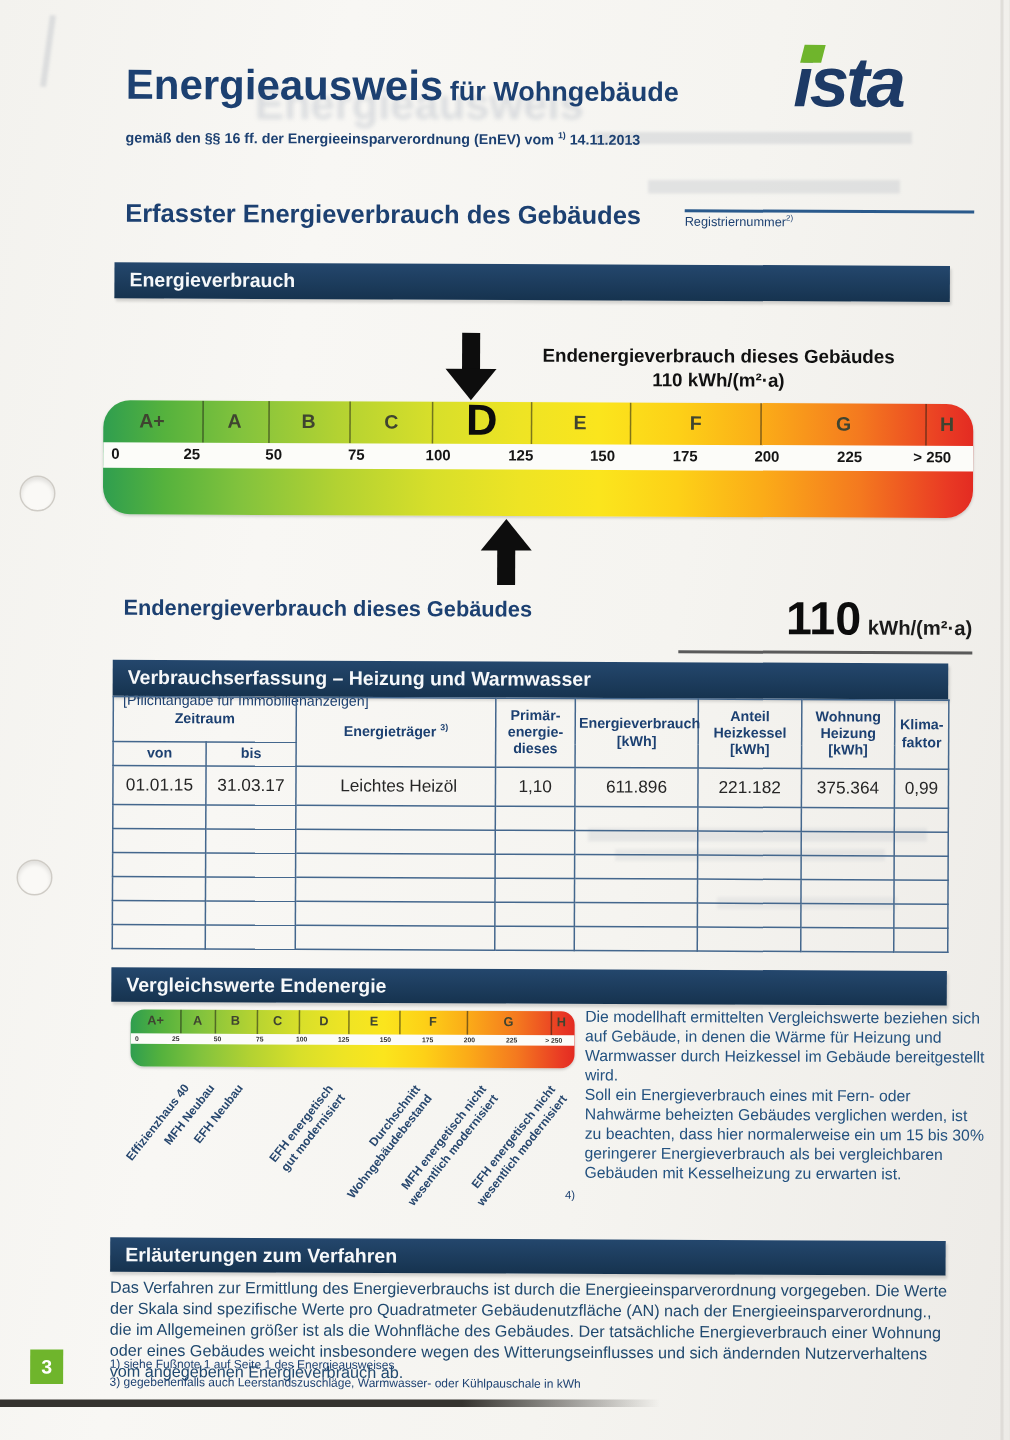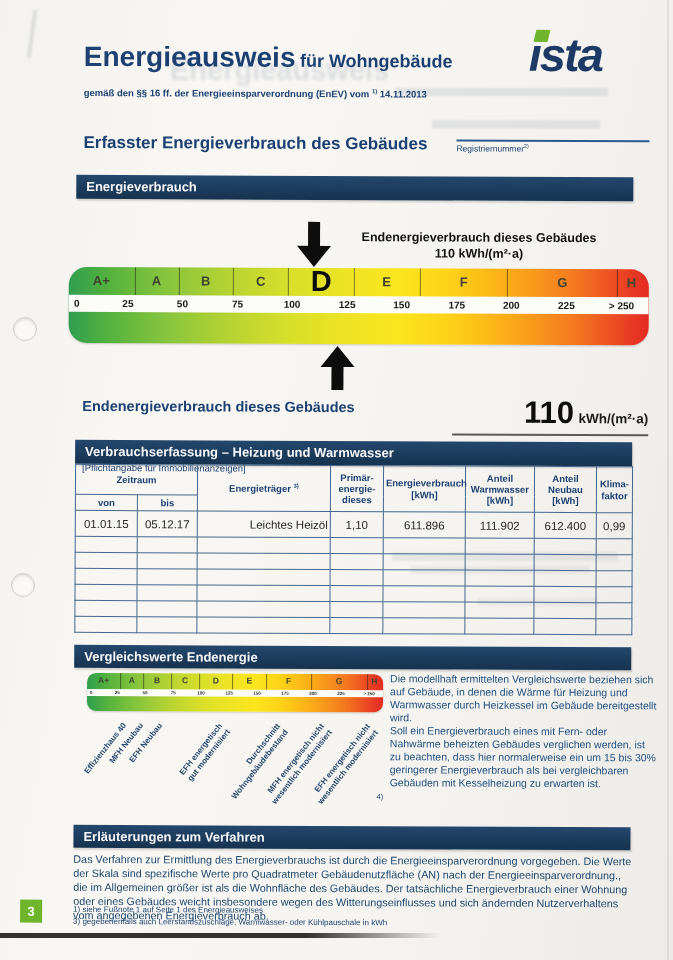--- a/index.html
+++ b/index.html
@@ -160,7 +160,7 @@
         <th rowspan="2" class="prelines">Energieverbrauch
 [kWh]</th>
         <th rowspan="2" class="prelines">Anteil
-Warmwasser
+Heizkessel
 [kWh]</th>
         <th rowspan="2" class="prelines">Anteil Neubau
 [kWh]</th>

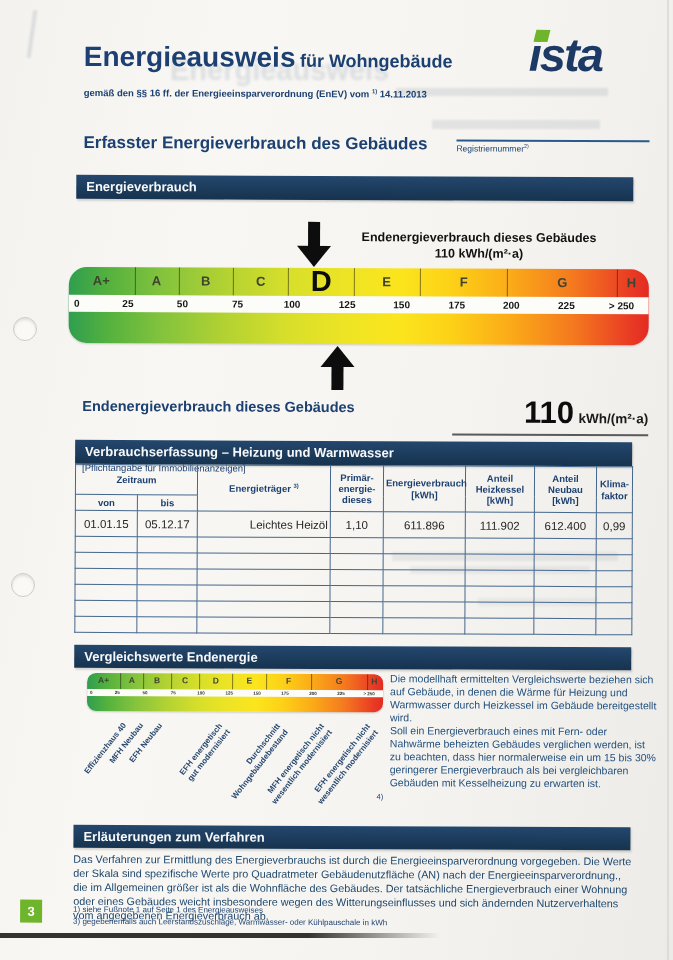--- a/index.html
+++ b/index.html
@@ -162,7 +162,7 @@
         <th rowspan="2" class="prelines">Anteil
 Heizkessel
 [kWh]</th>
-        <th rowspan="2" class="prelines">Anteil Neubau
+        <th rowspan="2" class="prelines">Wohnung Heizung
 [kWh]</th>
         <th rowspan="2" class="prelines">Klima-
 faktor</th>

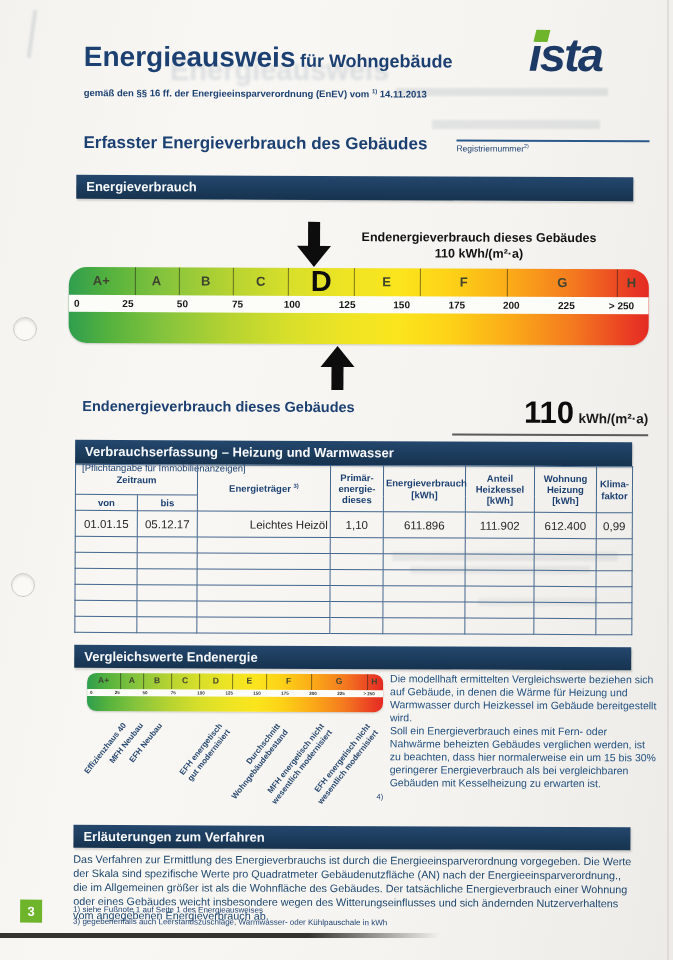--- a/index.html
+++ b/index.html
@@ -173,7 +173,7 @@
       </tr>
       <tr style="height:26px;">
         <td>01.01.15</td>
-        <td>05.12.17</td>
+        <td>31.03.17</td>
         <td style="text-align:right;padding-left:6px;">Leichtes Heizöl</td>
         <td>1,10</td>
         <td>611.896</td>

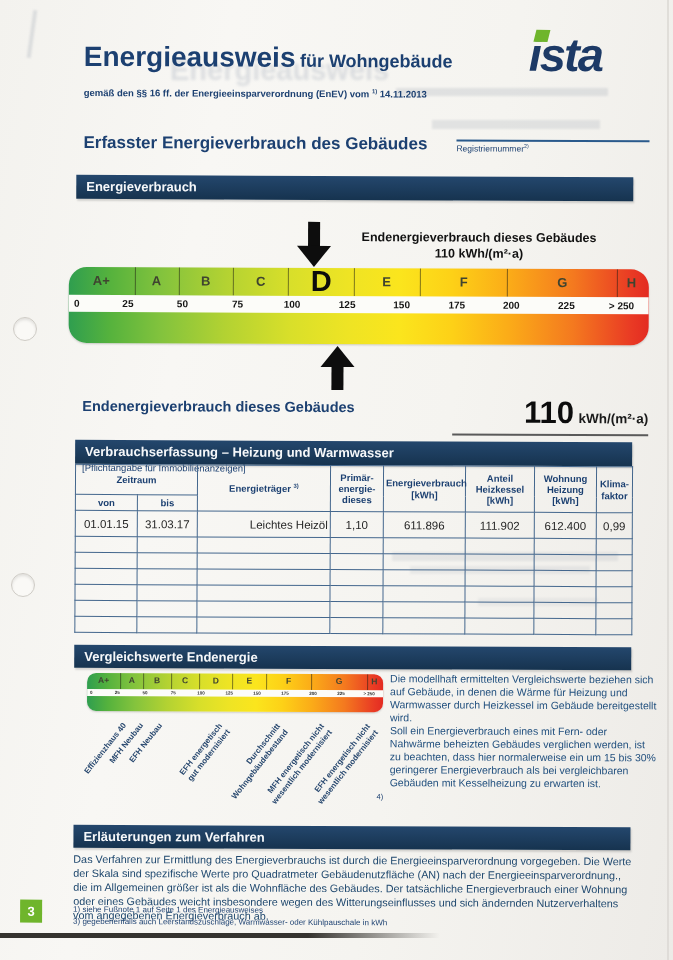--- a/index.html
+++ b/index.html
@@ -174,7 +174,7 @@
       <tr style="height:26px;">
         <td>01.01.15</td>
         <td>31.03.17</td>
-        <td style="text-align:right;padding-left:6px;">Leichtes Heizöl</td>
+        <td style="text-align:center;padding-left:6px;">Leichtes Heizöl</td>
         <td>1,10</td>
         <td>611.896</td>
         <td>111.902</td>

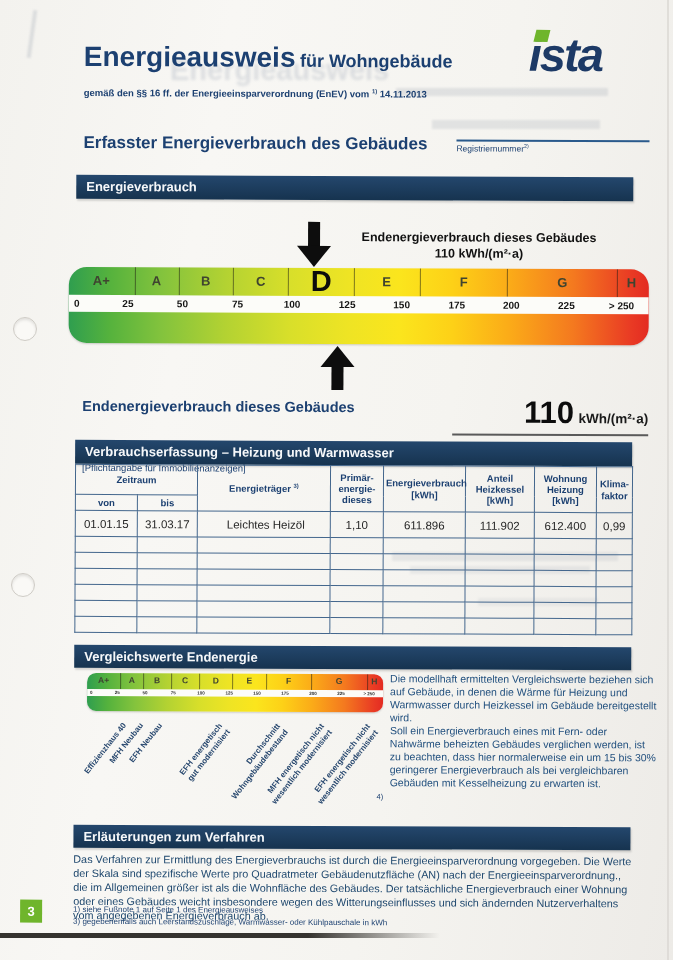--- a/index.html
+++ b/index.html
@@ -177,7 +177,7 @@
         <td style="text-align:center;padding-left:6px;">Leichtes Heizöl</td>
         <td>1,10</td>
         <td>611.896</td>
-        <td>111.902</td>
+        <td>221.182</td>
         <td>612.400</td>
         <td>0,99</td>
       </tr>

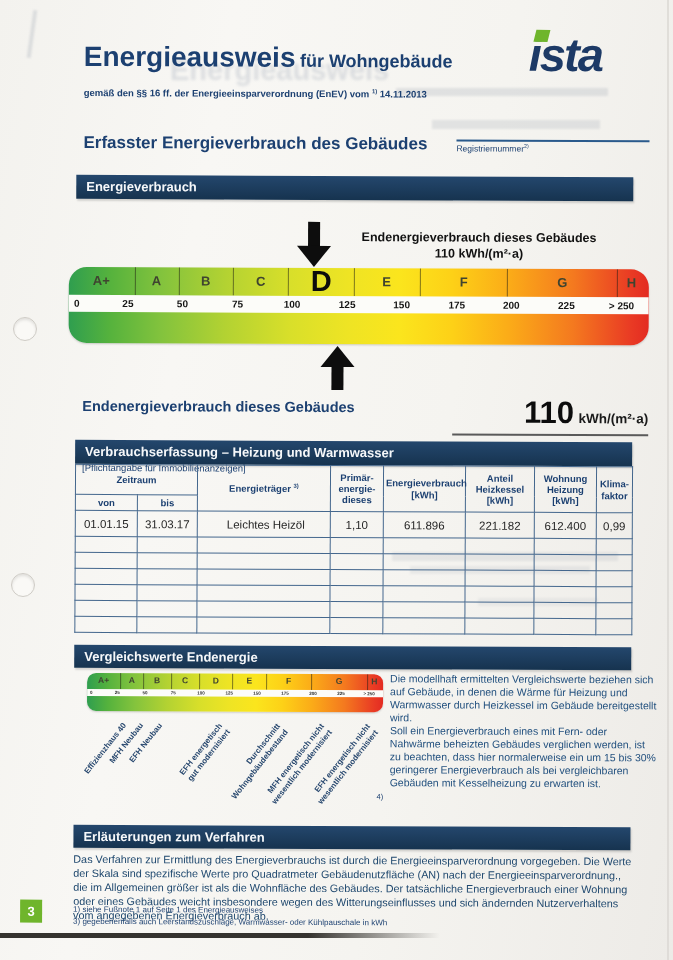--- a/index.html
+++ b/index.html
@@ -178,7 +178,7 @@
         <td>1,10</td>
         <td>611.896</td>
         <td>221.182</td>
-        <td>612.400</td>
+        <td>375.364</td>
         <td>0,99</td>
       </tr>
       <tr style="height:16px;">

